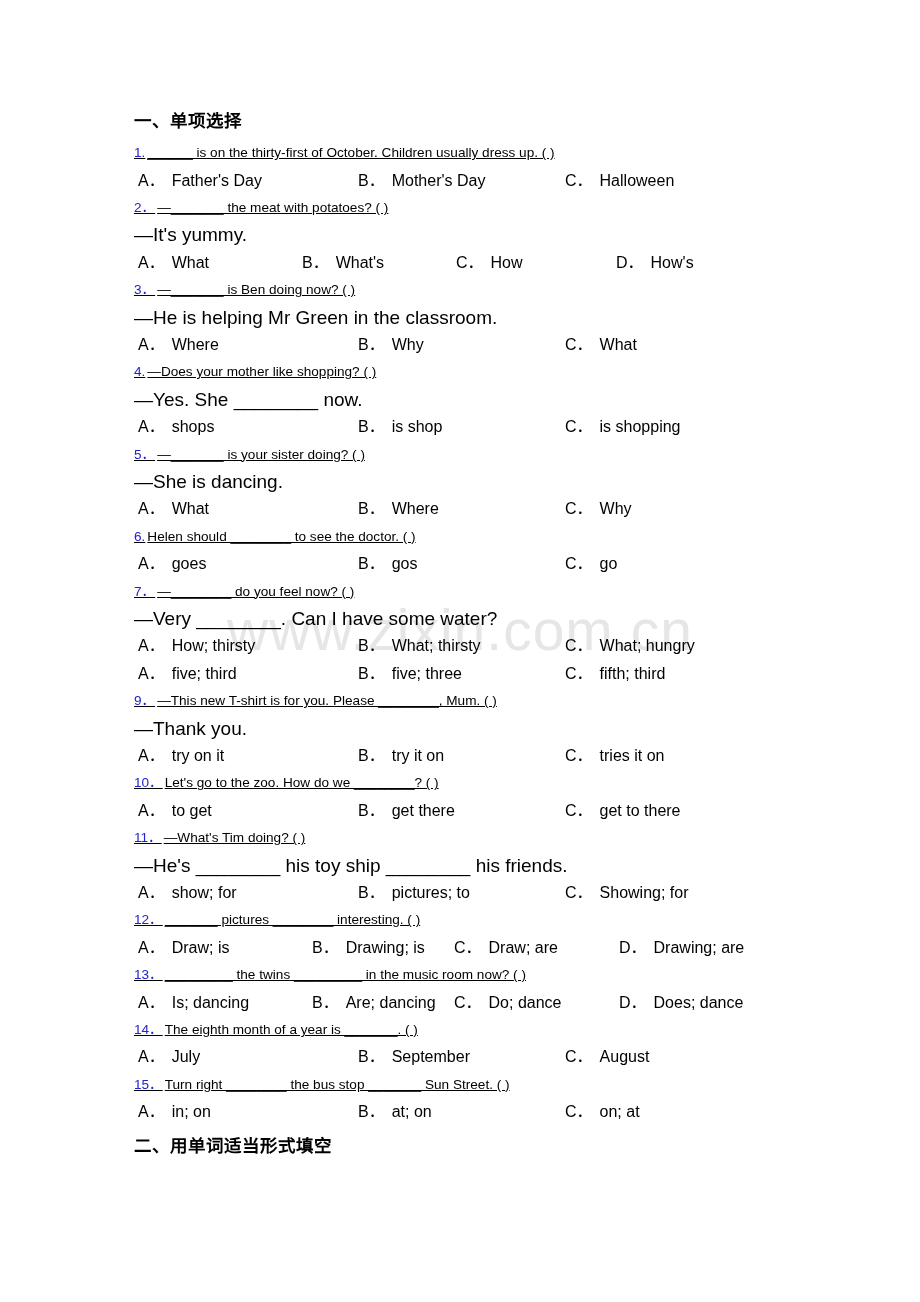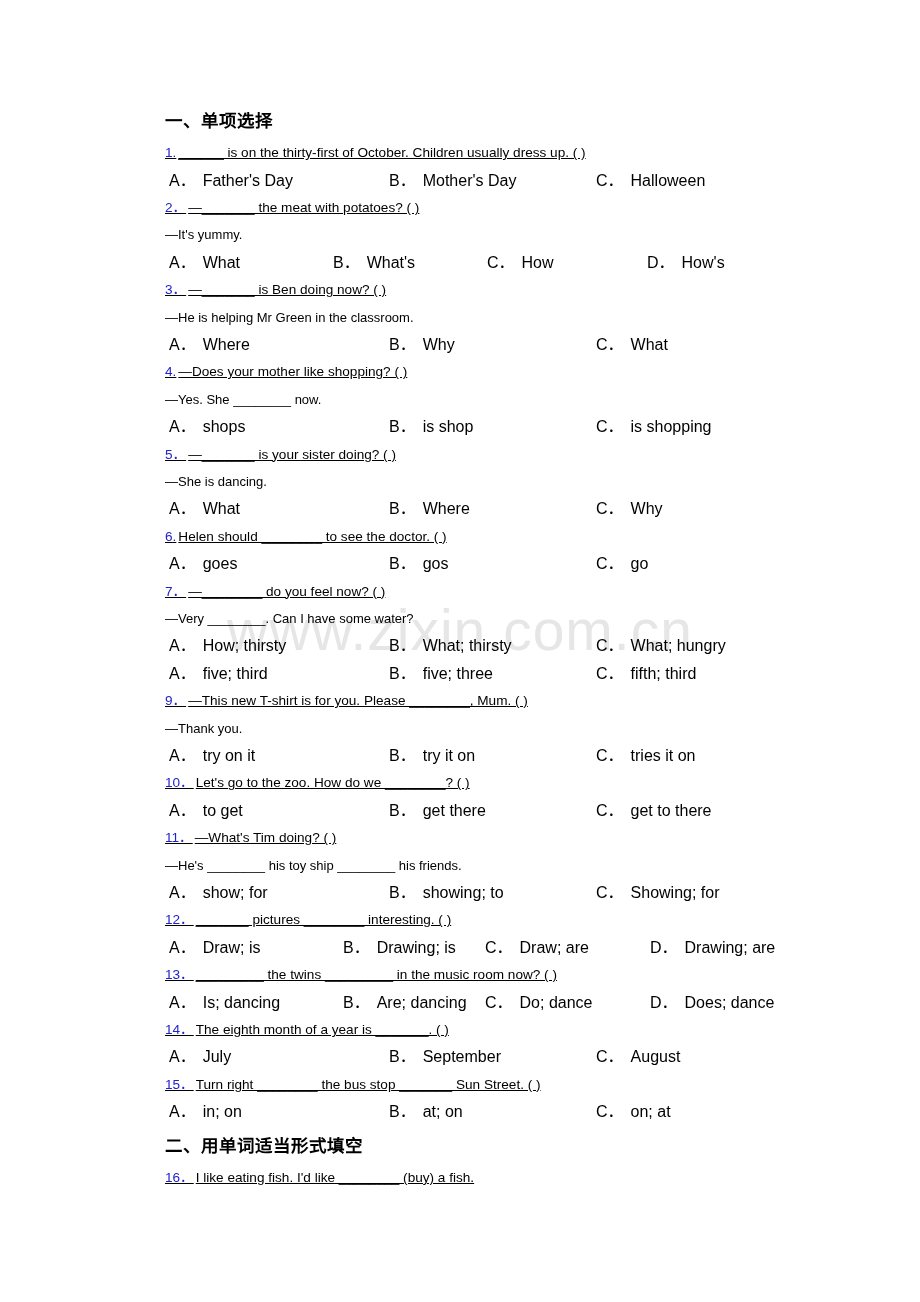--- a/index.html
+++ b/index.html
@@ -43,7 +43,6 @@
     top: 108px;
     width: 660px;
     z-index: 2;
-    margin-left: 31px;
   }
 
   .section-heading {

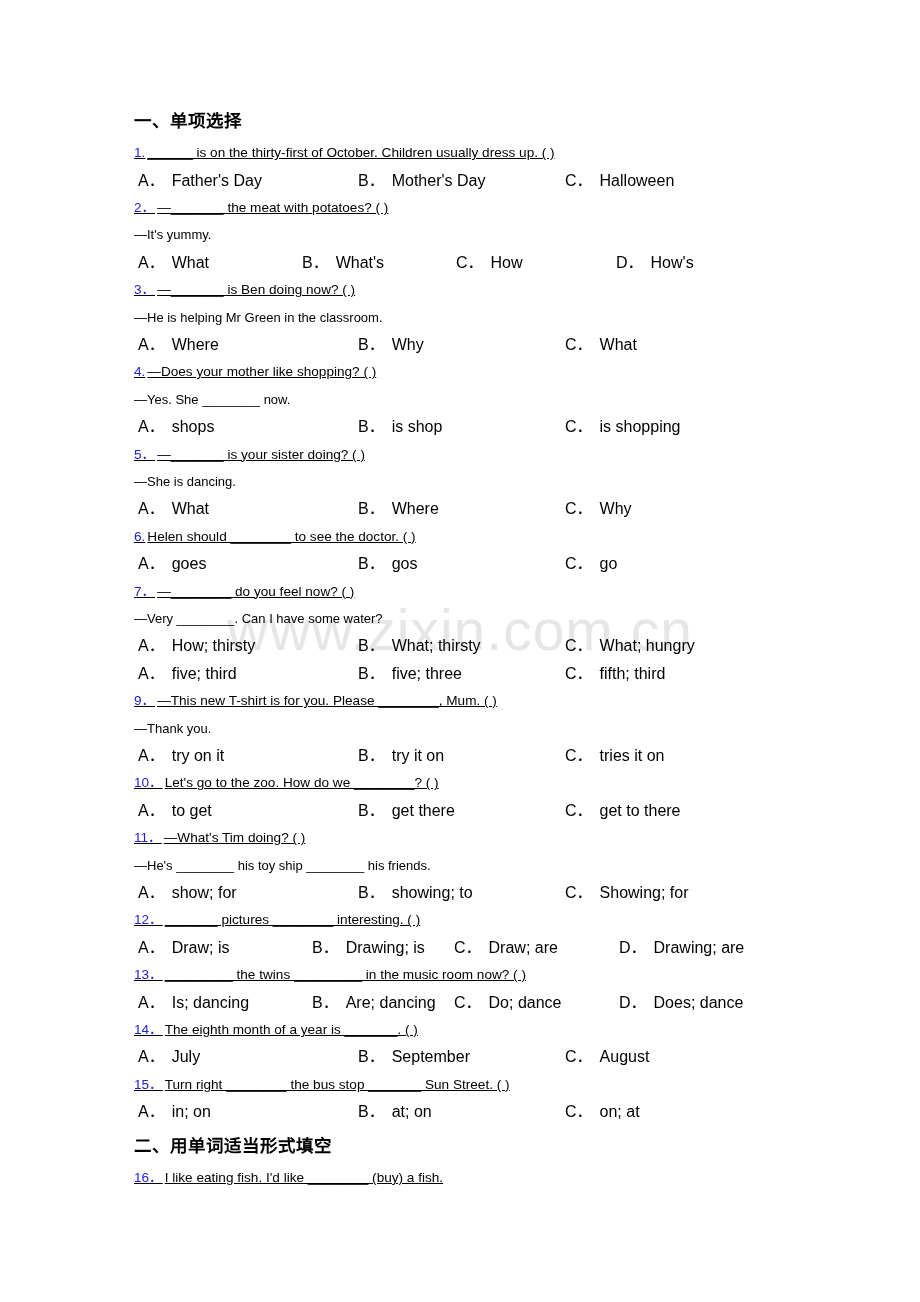--- a/index.html
+++ b/index.html
@@ -71,7 +71,7 @@
   .qnum.w2 { letter-spacing: 0; }
 
   .contline {
-    font-size: 13px;
+    font-size: 19px;
     line-height: 27.4px;
     white-space: nowrap;
   }

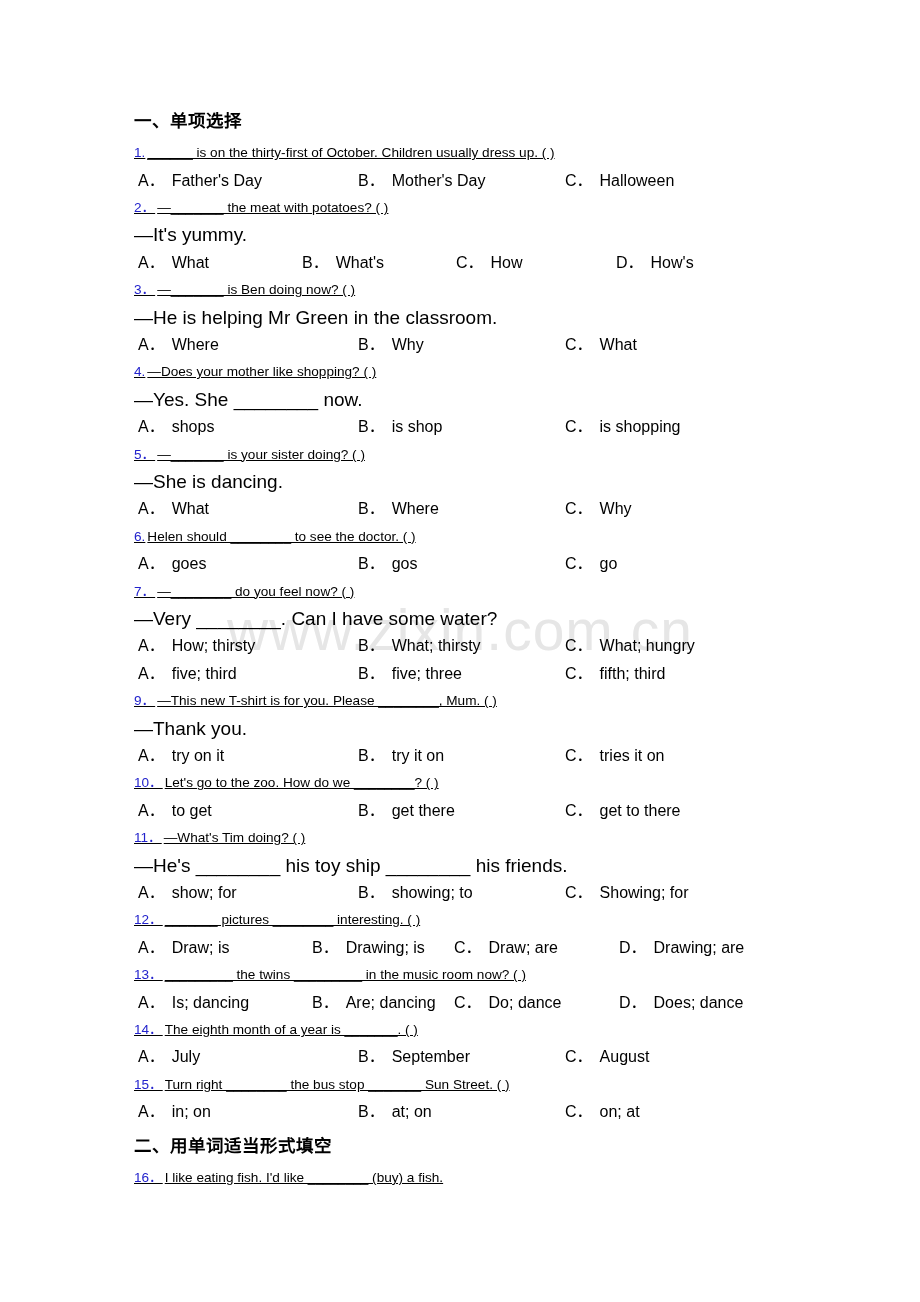--- a/index.html
+++ b/index.html
@@ -216,7 +216,7 @@
   <div class="contline">—He's ________ his toy ship ________ his friends.</div>
   <div class="optrow cols3">
     <span class="opt c0"><span class="optlabel">A．</span><span>show; for</span></span>
-    <span class="opt c1"><span class="optlabel">B．</span><span>showing; to</span></span>
+    <span class="opt c1"><span class="optlabel">B．</span><span>pictures; to</span></span>
     <span class="opt c2"><span class="optlabel">C．</span><span>Showing; for</span></span>
   </div>
 

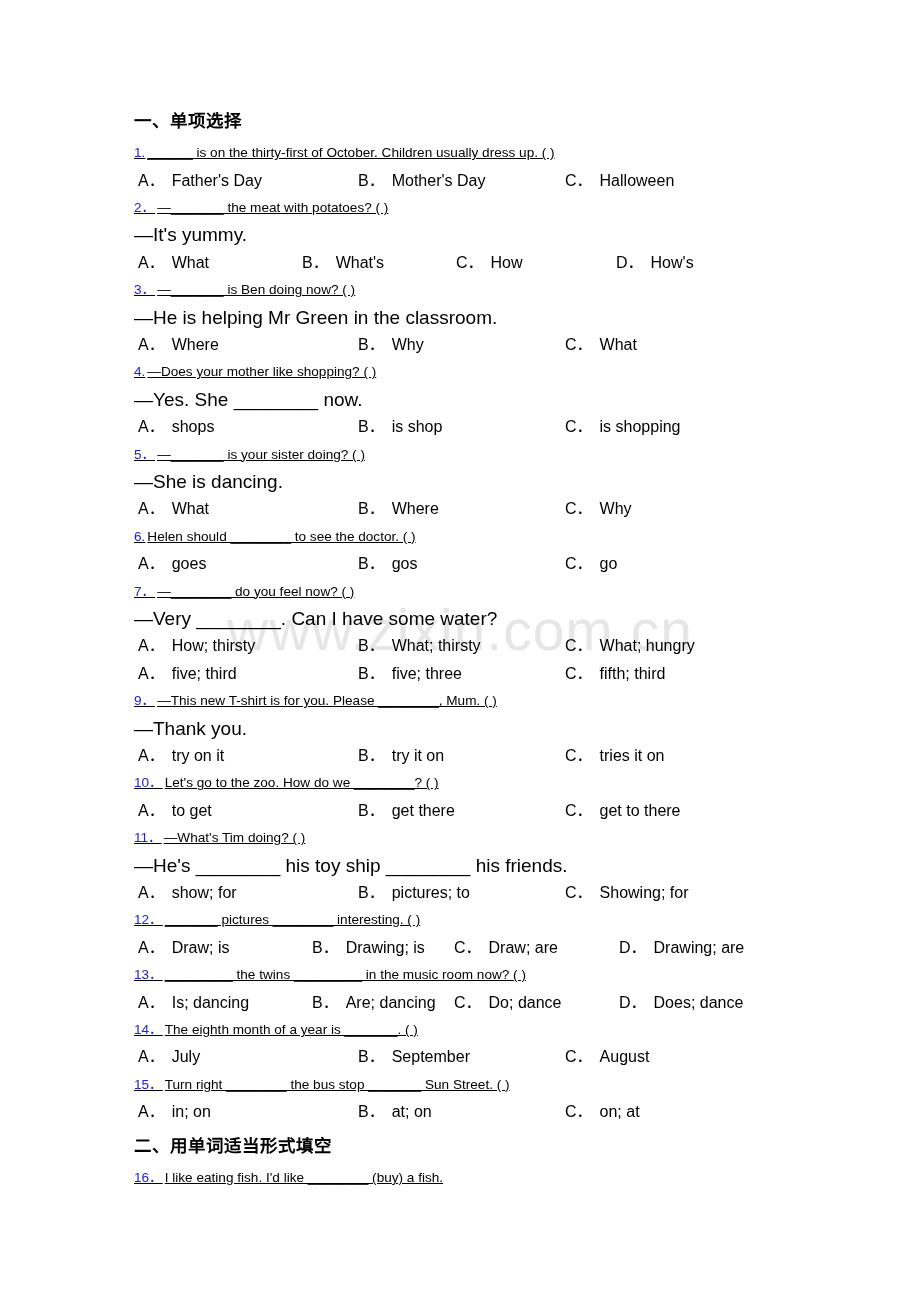--- a/index.html
+++ b/index.html
@@ -260,9 +260,6 @@
 
   <h2 class="section-heading second">二、用单词适当形式填空</h2>
 
-  <div class="qline">
-    <span class="qnum w2">16．</span><span>I like eating fish. I'd like ________ (buy) a fish.</span>
-  </div>
 
 </div>
 

